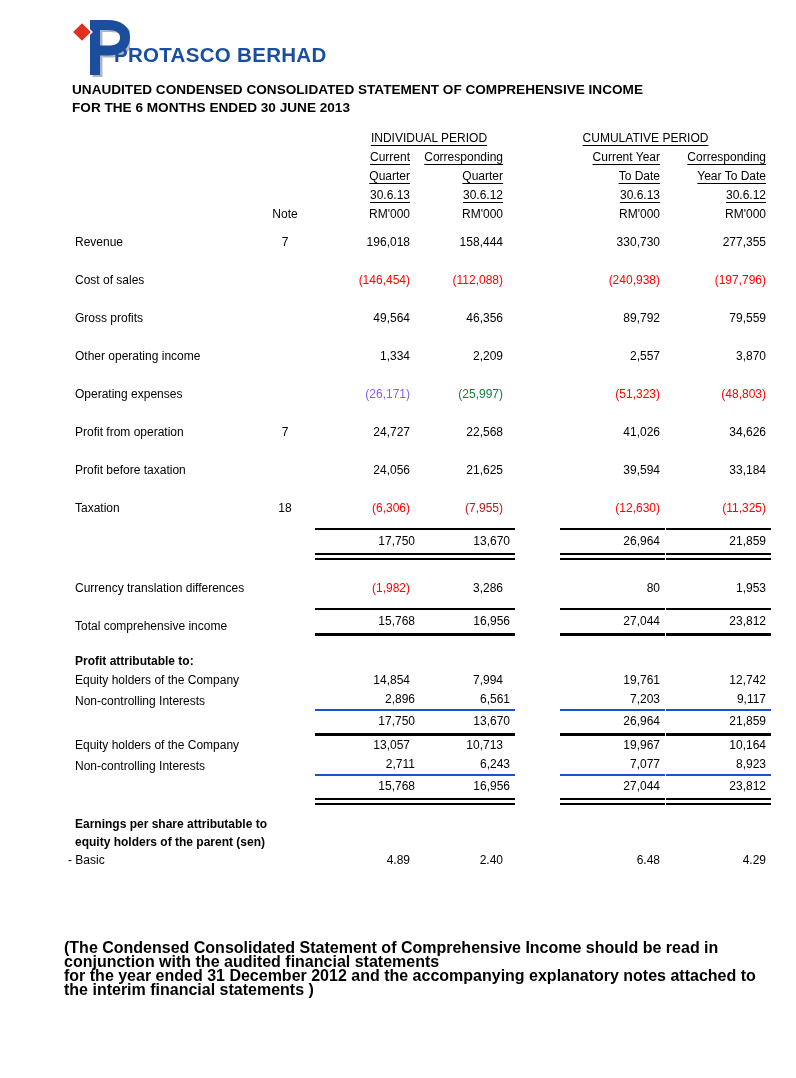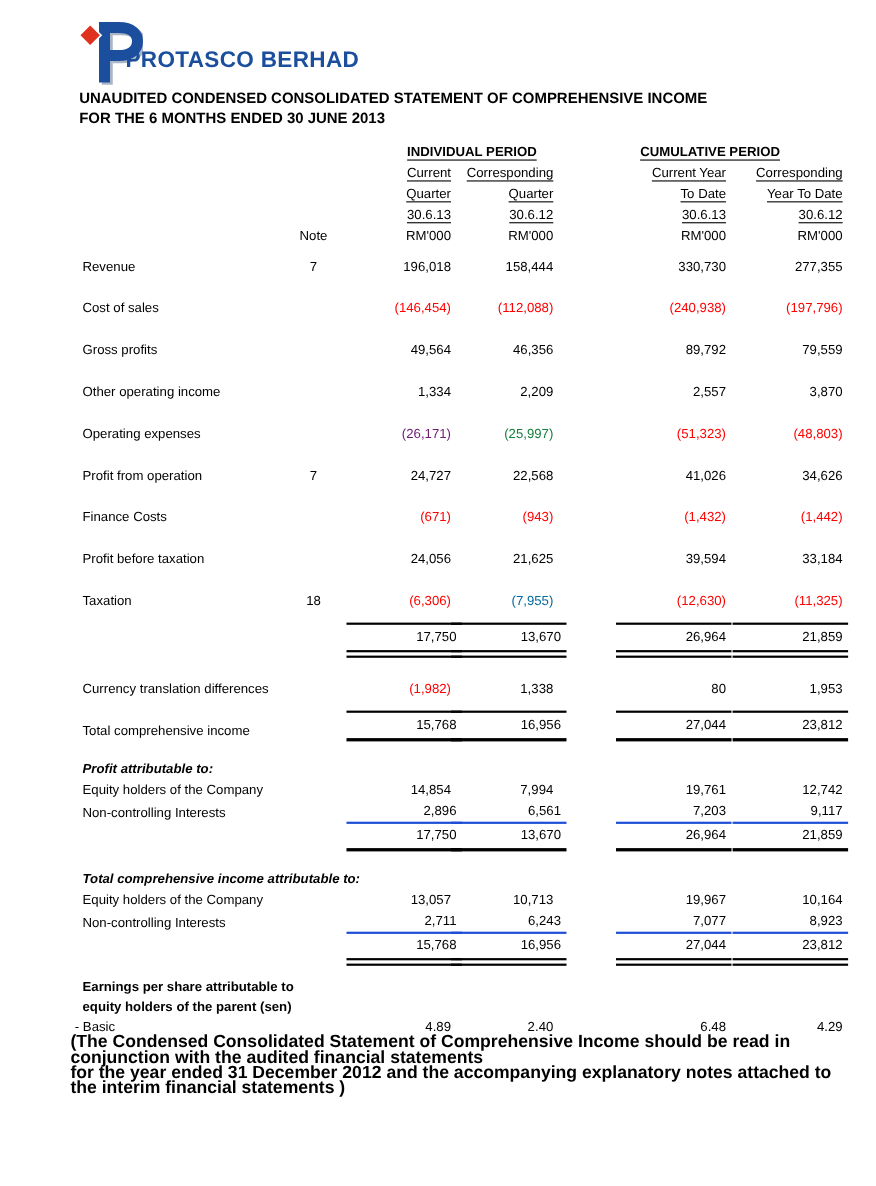--- a/index.html
+++ b/index.html
@@ -23,7 +23,7 @@
   td.lbl{text-align:left;}
   td.note{text-align:center;}
   td.num{text-align:right;}
-  .ctr{text-align:center;font-weight:bold;}
+  .ctr{text-align:center;}
   .u{text-decoration:underline;text-underline-offset:3px;}
   .gsh1{position:relative;left:20px;}
   .gsh2{position:relative;left:11px;}

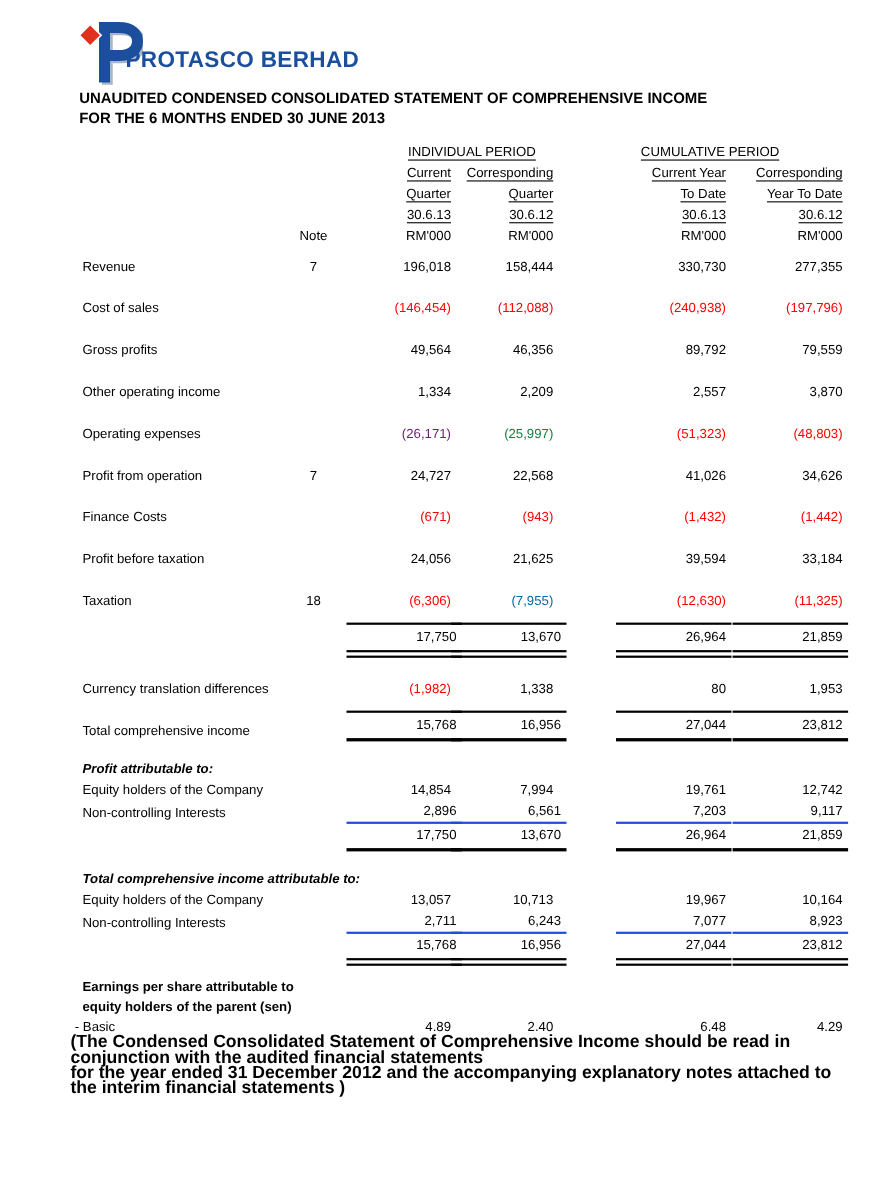--- a/index.html
+++ b/index.html
@@ -156,7 +156,7 @@
           <tr class="sp">
             <td class="lbl">Operating expenses</td>
             <td class="note"></td>
-            <td class="num"><span class="neg" style="color: #701a75; text-align: center;">(26,171)</span></td>
+            <td class="num"><span class="neg" style="color: #8b5cf6; text-align: center;">(26,171)</span></td>
             <td class="num"><span class="neg" style="color: #15803d;">(25,997)</span></td>
             <td class="num"><span class="neg" style="color: rgb(255, 0, 0);">(51,323)</span></td>
             <td class="num"><span class="neg" style="color: rgb(255, 0, 0);">(48,803)</span></td>

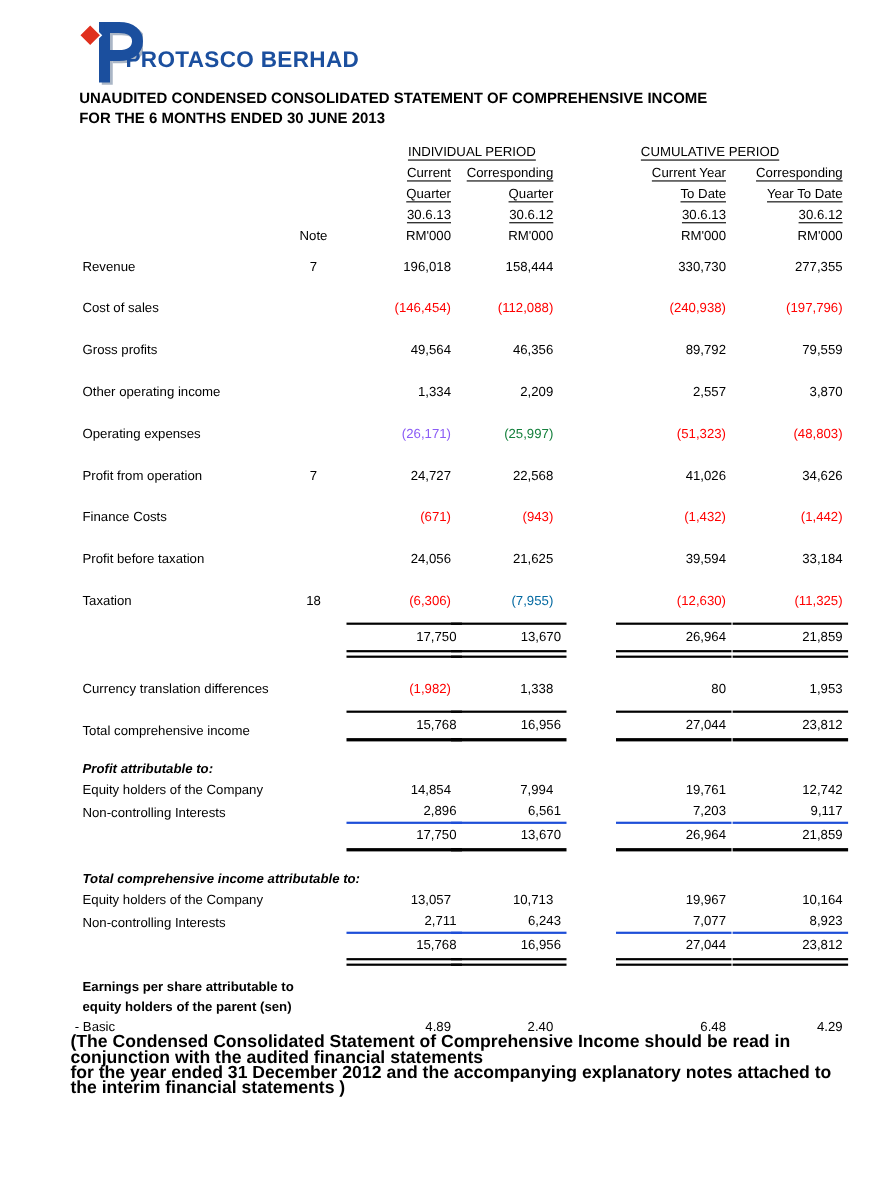--- a/index.html
+++ b/index.html
@@ -170,14 +170,6 @@
             <td class="num"><span>34,626</span></td>
           </tr>
           <tr class="sp">
-            <td class="lbl">Finance Costs</td>
-            <td class="note"></td>
-            <td class="num"><span class="neg" style="color: rgb(255, 0, 0);">(671)</span></td>
-            <td class="num"><span class="neg" style="color: rgb(255, 0, 0);">(943)</span></td>
-            <td class="num"><span class="neg" style="color: rgb(255, 0, 0);">(1,432)</span></td>
-            <td class="num"><span class="neg" style="color: rgb(255, 0, 0);">(1,442)</span></td>
-          </tr>
-          <tr class="sp">
             <td class="lbl">Profit before taxation</td>
             <td class="note"></td>
             <td class="num"><span>24,056</span></td>

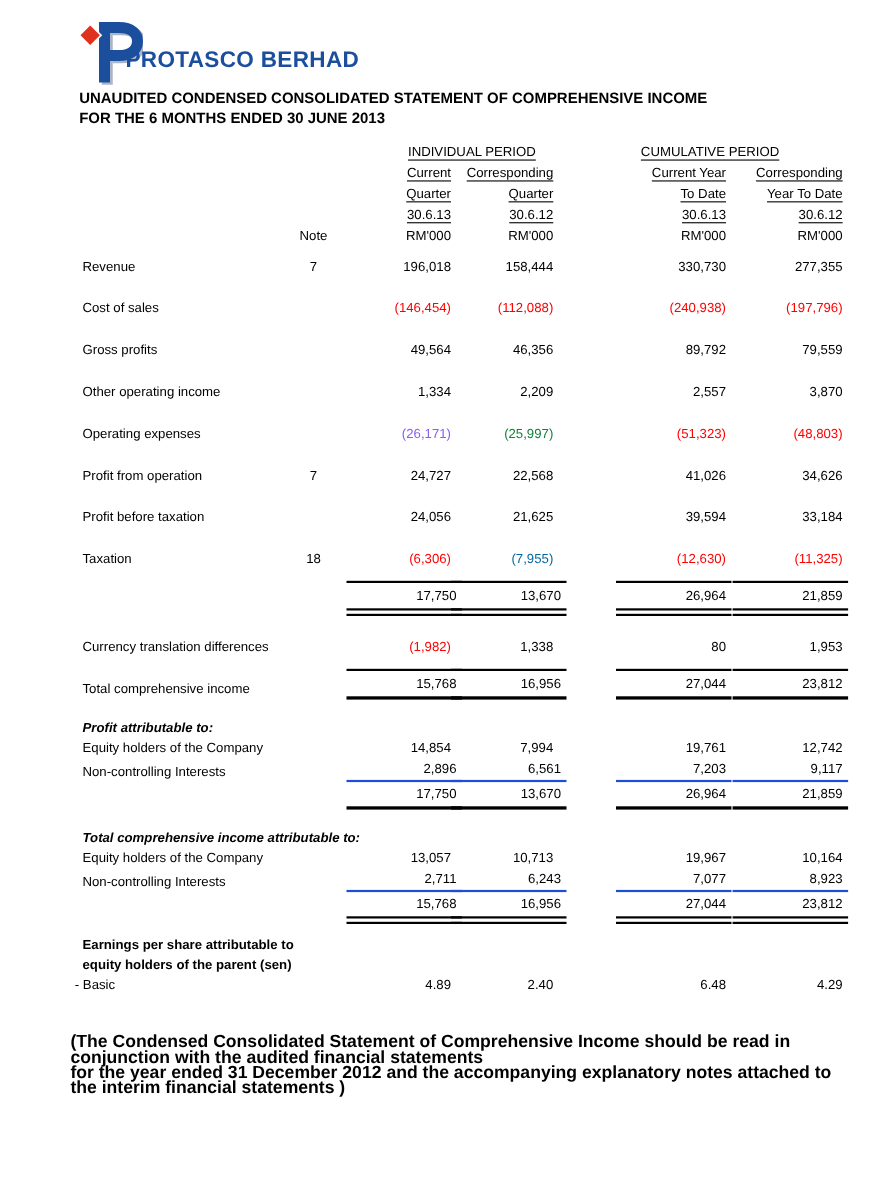--- a/index.html
+++ b/index.html
@@ -181,7 +181,7 @@
             <td class="lbl">Taxation</td>
             <td class="note">18</td>
             <td class="num"><span class="neg" style="color: rgb(255, 0, 0);">(6,306)</span></td>
-            <td class="num"><span class="neg" style="color: #0369a1;">(7,955)</span></td>
+            <td class="num"><span class="neg" style="color: #b91c1c;">(7,955)</span></td>
             <td class="num"><span class="neg" style="color: rgb(255, 0, 0);">(12,630)</span></td>
             <td class="num"><span class="neg" style="color: rgb(255, 0, 0);">(11,325)</span></td>
           </tr>

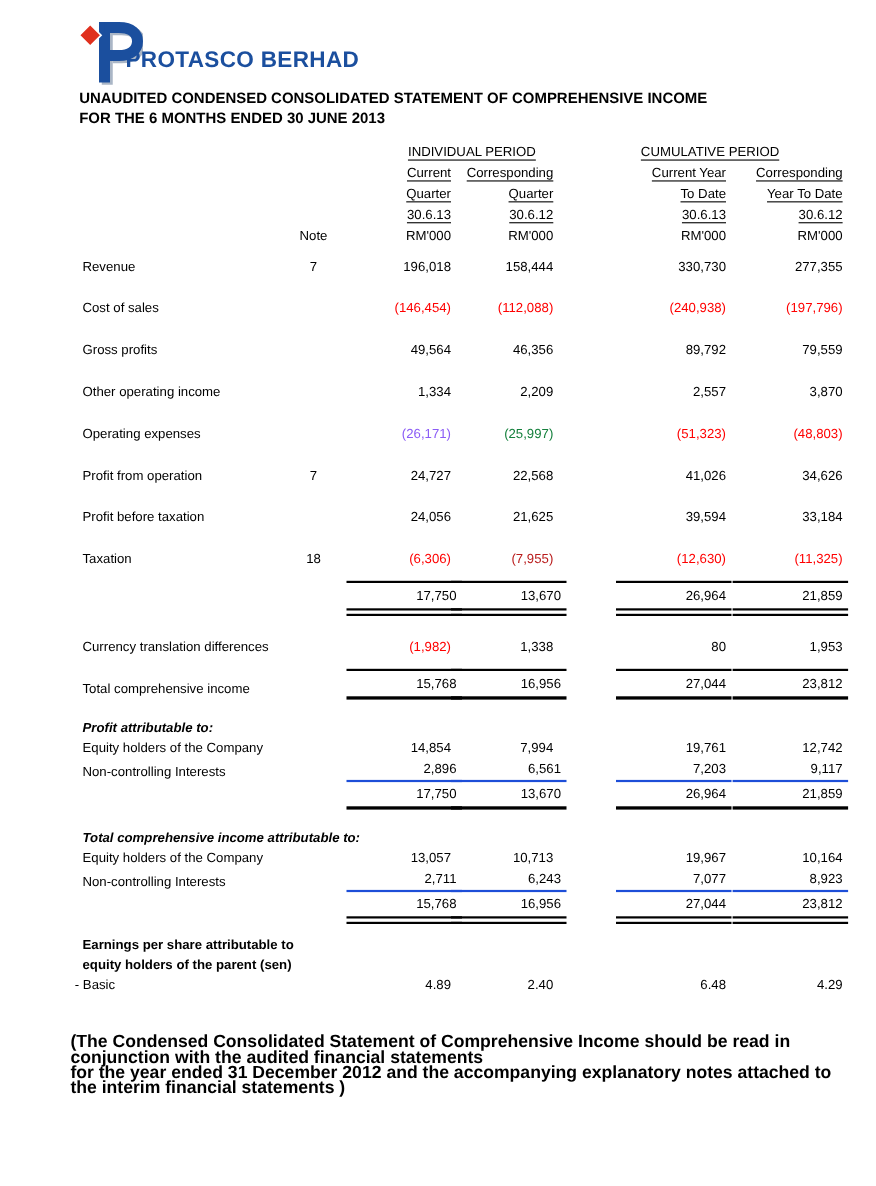--- a/index.html
+++ b/index.html
@@ -197,7 +197,7 @@
             <td class="lbl">Currency translation differences</td>
             <td class="note"></td>
             <td class="num"><span class="neg" style="color: rgb(255, 0, 0);">(1,982)</span></td>
-            <td class="num"><span>1,338</span></td>
+            <td class="num"><span>3,286</span></td>
             <td class="num"><span>80</span></td>
             <td class="num"><span>1,953</span></td>
           </tr>

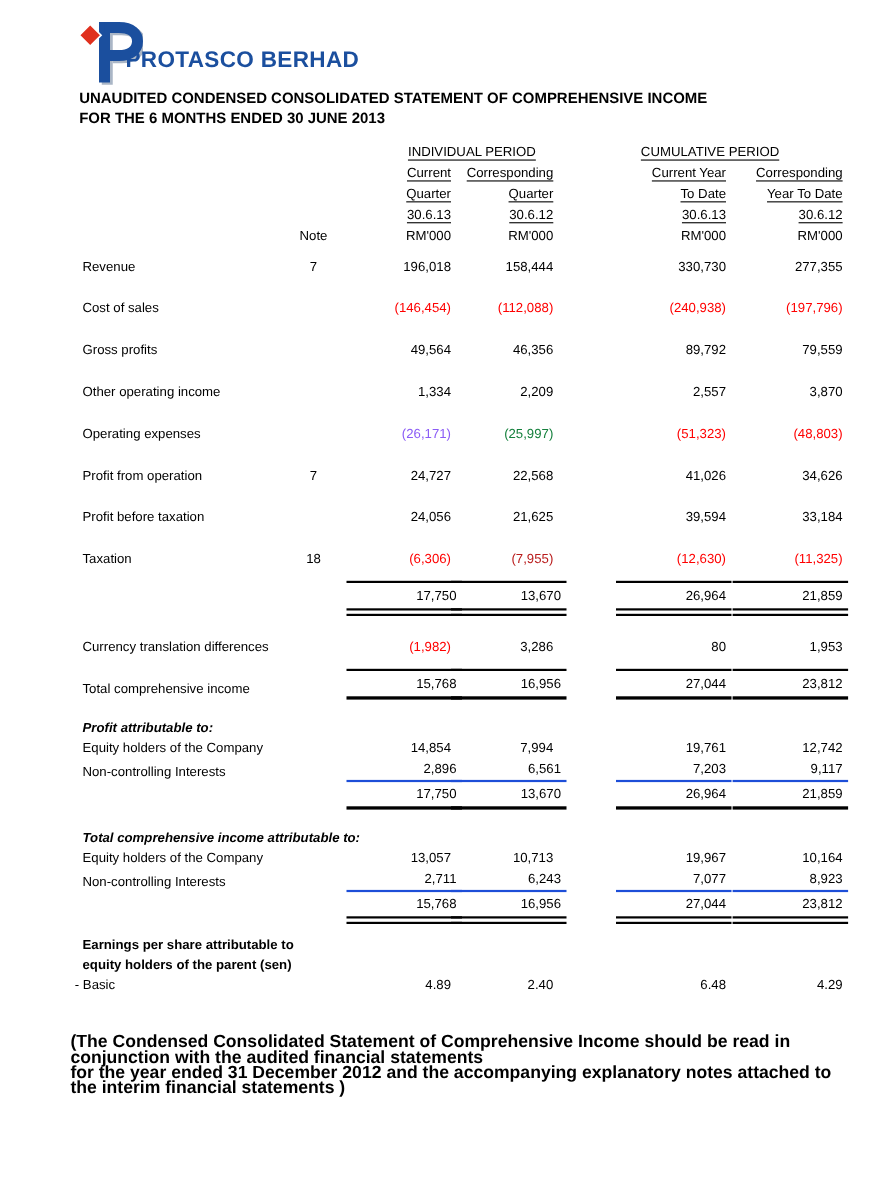--- a/index.html
+++ b/index.html
@@ -37,7 +37,7 @@
   tr.sp  td{padding-top:19px;}
   tr.sp1 td{padding-top:9px;}
   tr.tot td{padding-top:10px;}
-  tr.hd  td{padding-top:16px;font-weight:bold;font-style:italic;}
+  tr.hd  td{padding-top:16px;font-weight:bold;}
   tr.hd2 td{padding-top:10px;font-weight:bold;line-height:18px;}
   tr.tt  td{padding-top:1px;}
   .outdent{text-indent:-7px;}

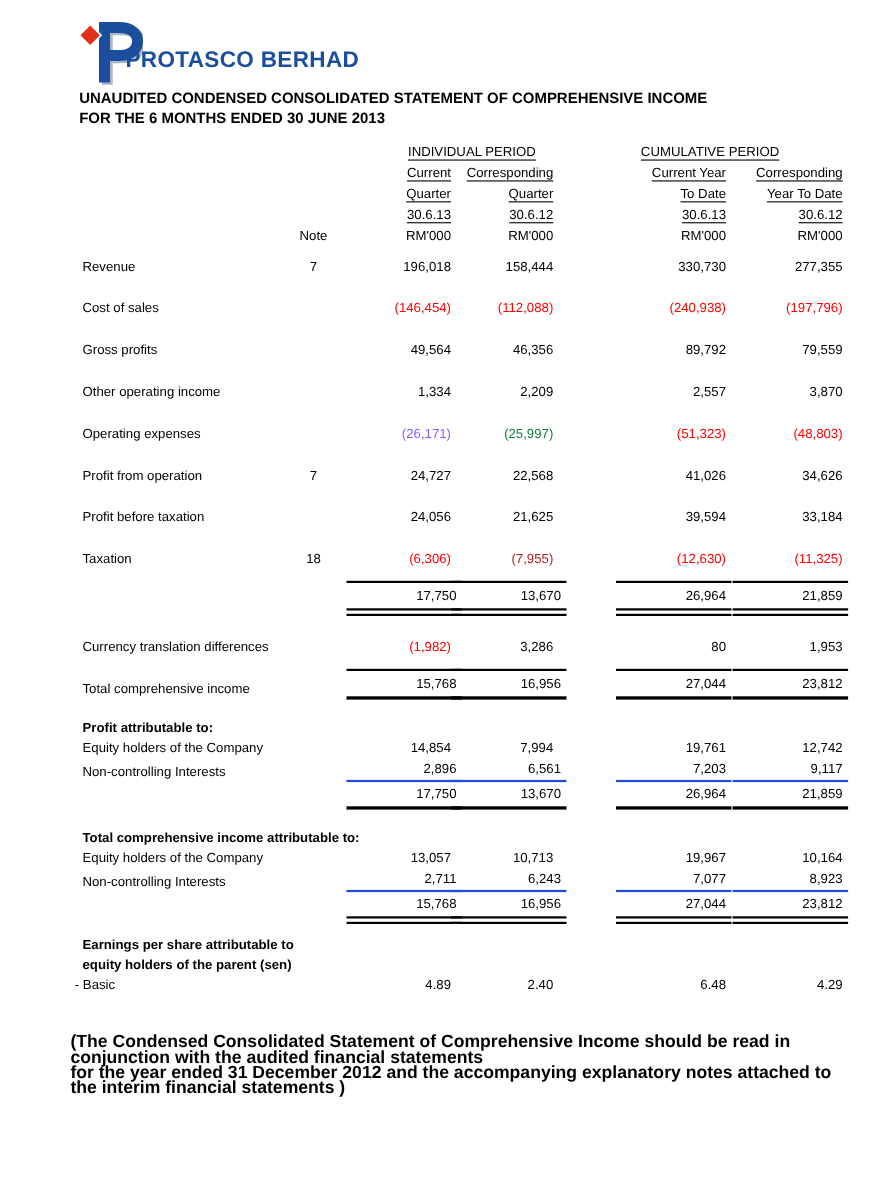--- a/index.html
+++ b/index.html
@@ -238,11 +238,6 @@
             <td class="num"><span class="cell rb-thick">26,964</span></td>
             <td class="num"><span class="cell rb-thick">21,859</span></td>
           </tr>
-          <tr class="hd">
-            <td colspan="6" class="lbl">
-              <div>Total comprehensive income attributable to:</div>
-            </td>
-          </tr>
           <tr>
             <td class="lbl">Equity holders of the Company</td>
             <td class="note"></td>

